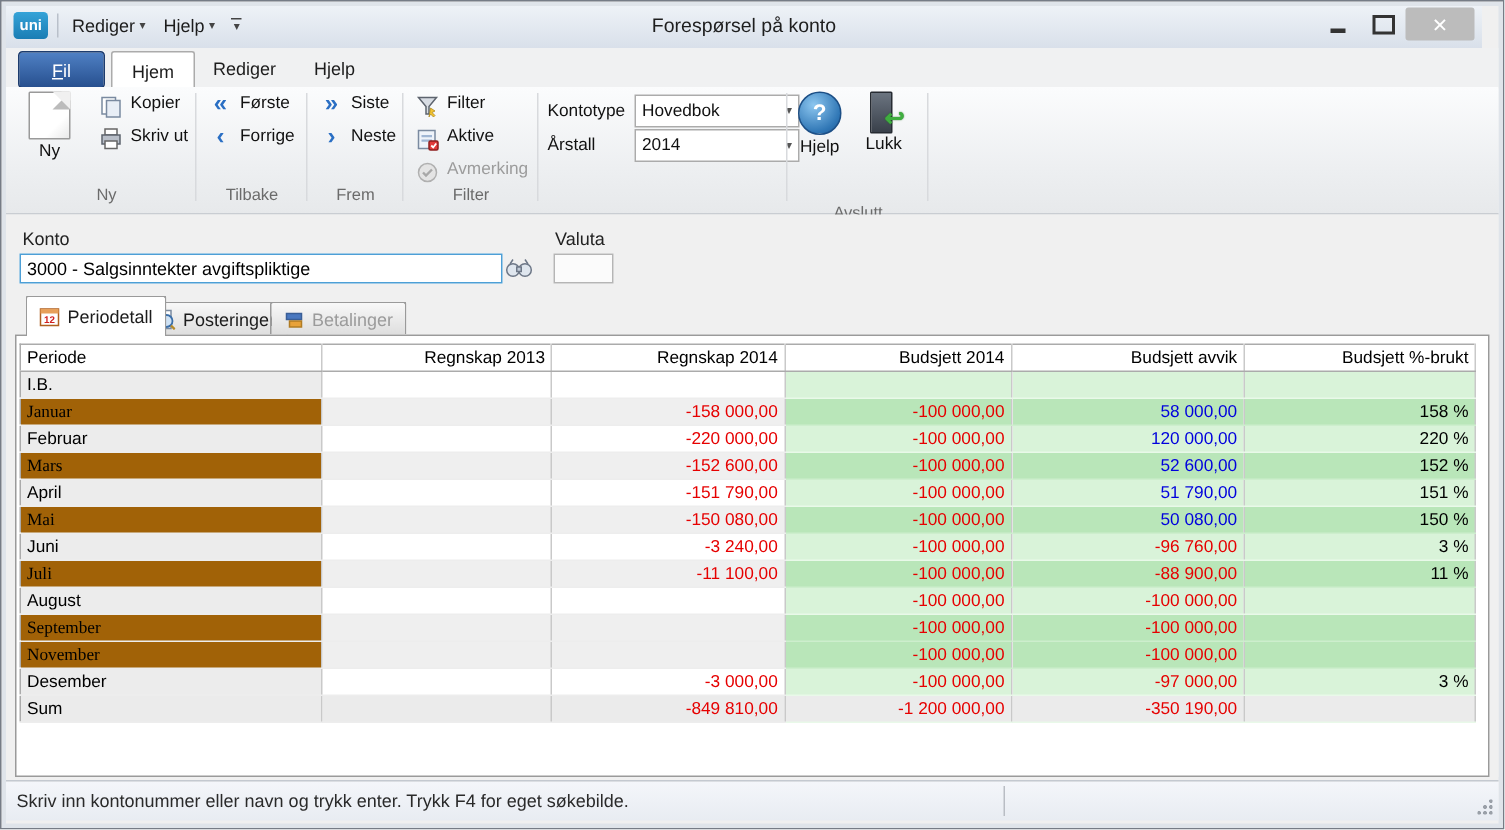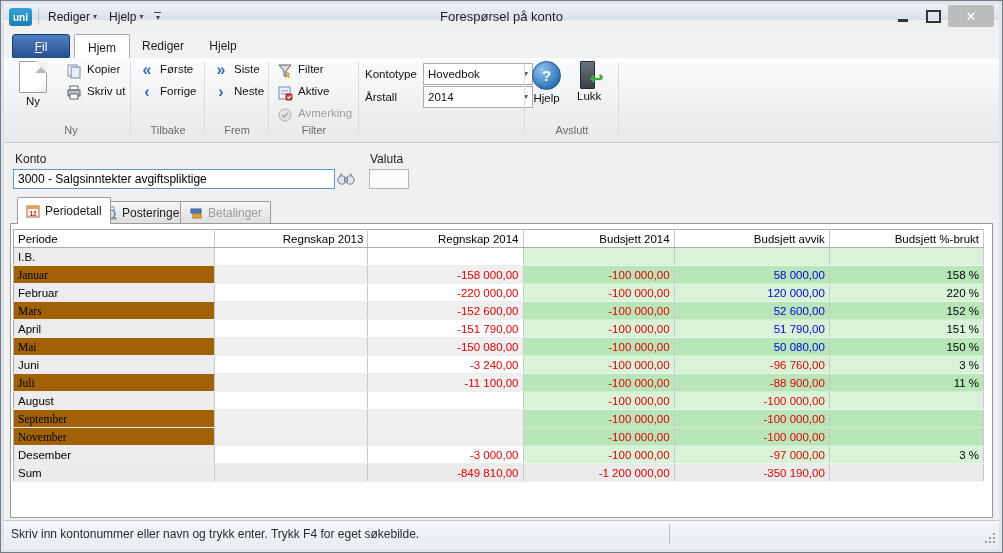--- a/index.html
+++ b/index.html
@@ -7,7 +7,7 @@
   .window{position:absolute;inset:0;border:1px solid #767c86;background:#f0f0f0;box-shadow:inset 0 0 0 3px #dfe4ea;}
 
   
-  .titlebar{position:absolute;left:3px;top:3px;right:3px;height:16px;background:linear-gradient(#eef2f7,#d9e0ea);}
+  .titlebar{position:absolute;left:3px;top:3px;right:14px;height:28px;background:linear-gradient(#eef2f7,#d9e0ea);}
   .qat{position:absolute;left:5px;top:4px;display:flex;align-items:center;gap:6px;}
   .logo{width:23px;height:18px;background:linear-gradient(#35a3d8,#1a7db4);border-radius:3px;color:#fff;font-size:10px;font-weight:bold;display:flex;align-items:center;justify-content:center;}
   .qat-sep{width:1px;height:16px;background:#b9c0ca;}

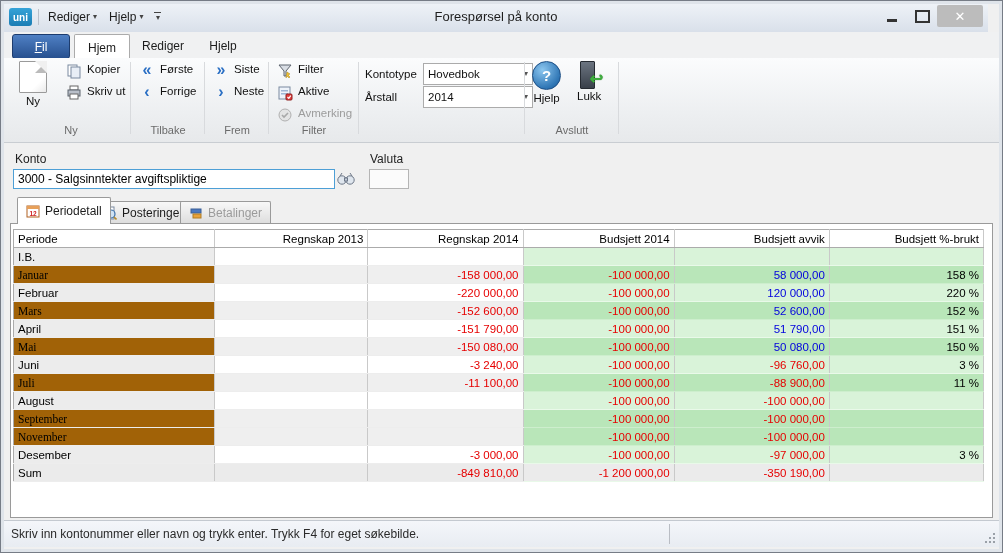--- a/index.html
+++ b/index.html
@@ -244,7 +244,7 @@
     <div class="grp-label" style="left:128px;width:72px;">Tilbake</div>
     <div class="grp-label" style="left:202px;width:62px;">Frem</div>
     <div class="grp-label" style="left:266px;width:88px;">Filter</div>
-    <div class="grp-label" style="left:522px;width:92px;">Avslutt</div>
+    <div class="grp-label" style="left:522px;width:92px;margin-top:12px;">Avslutt</div>
   </div>
 
   <div class="content">

